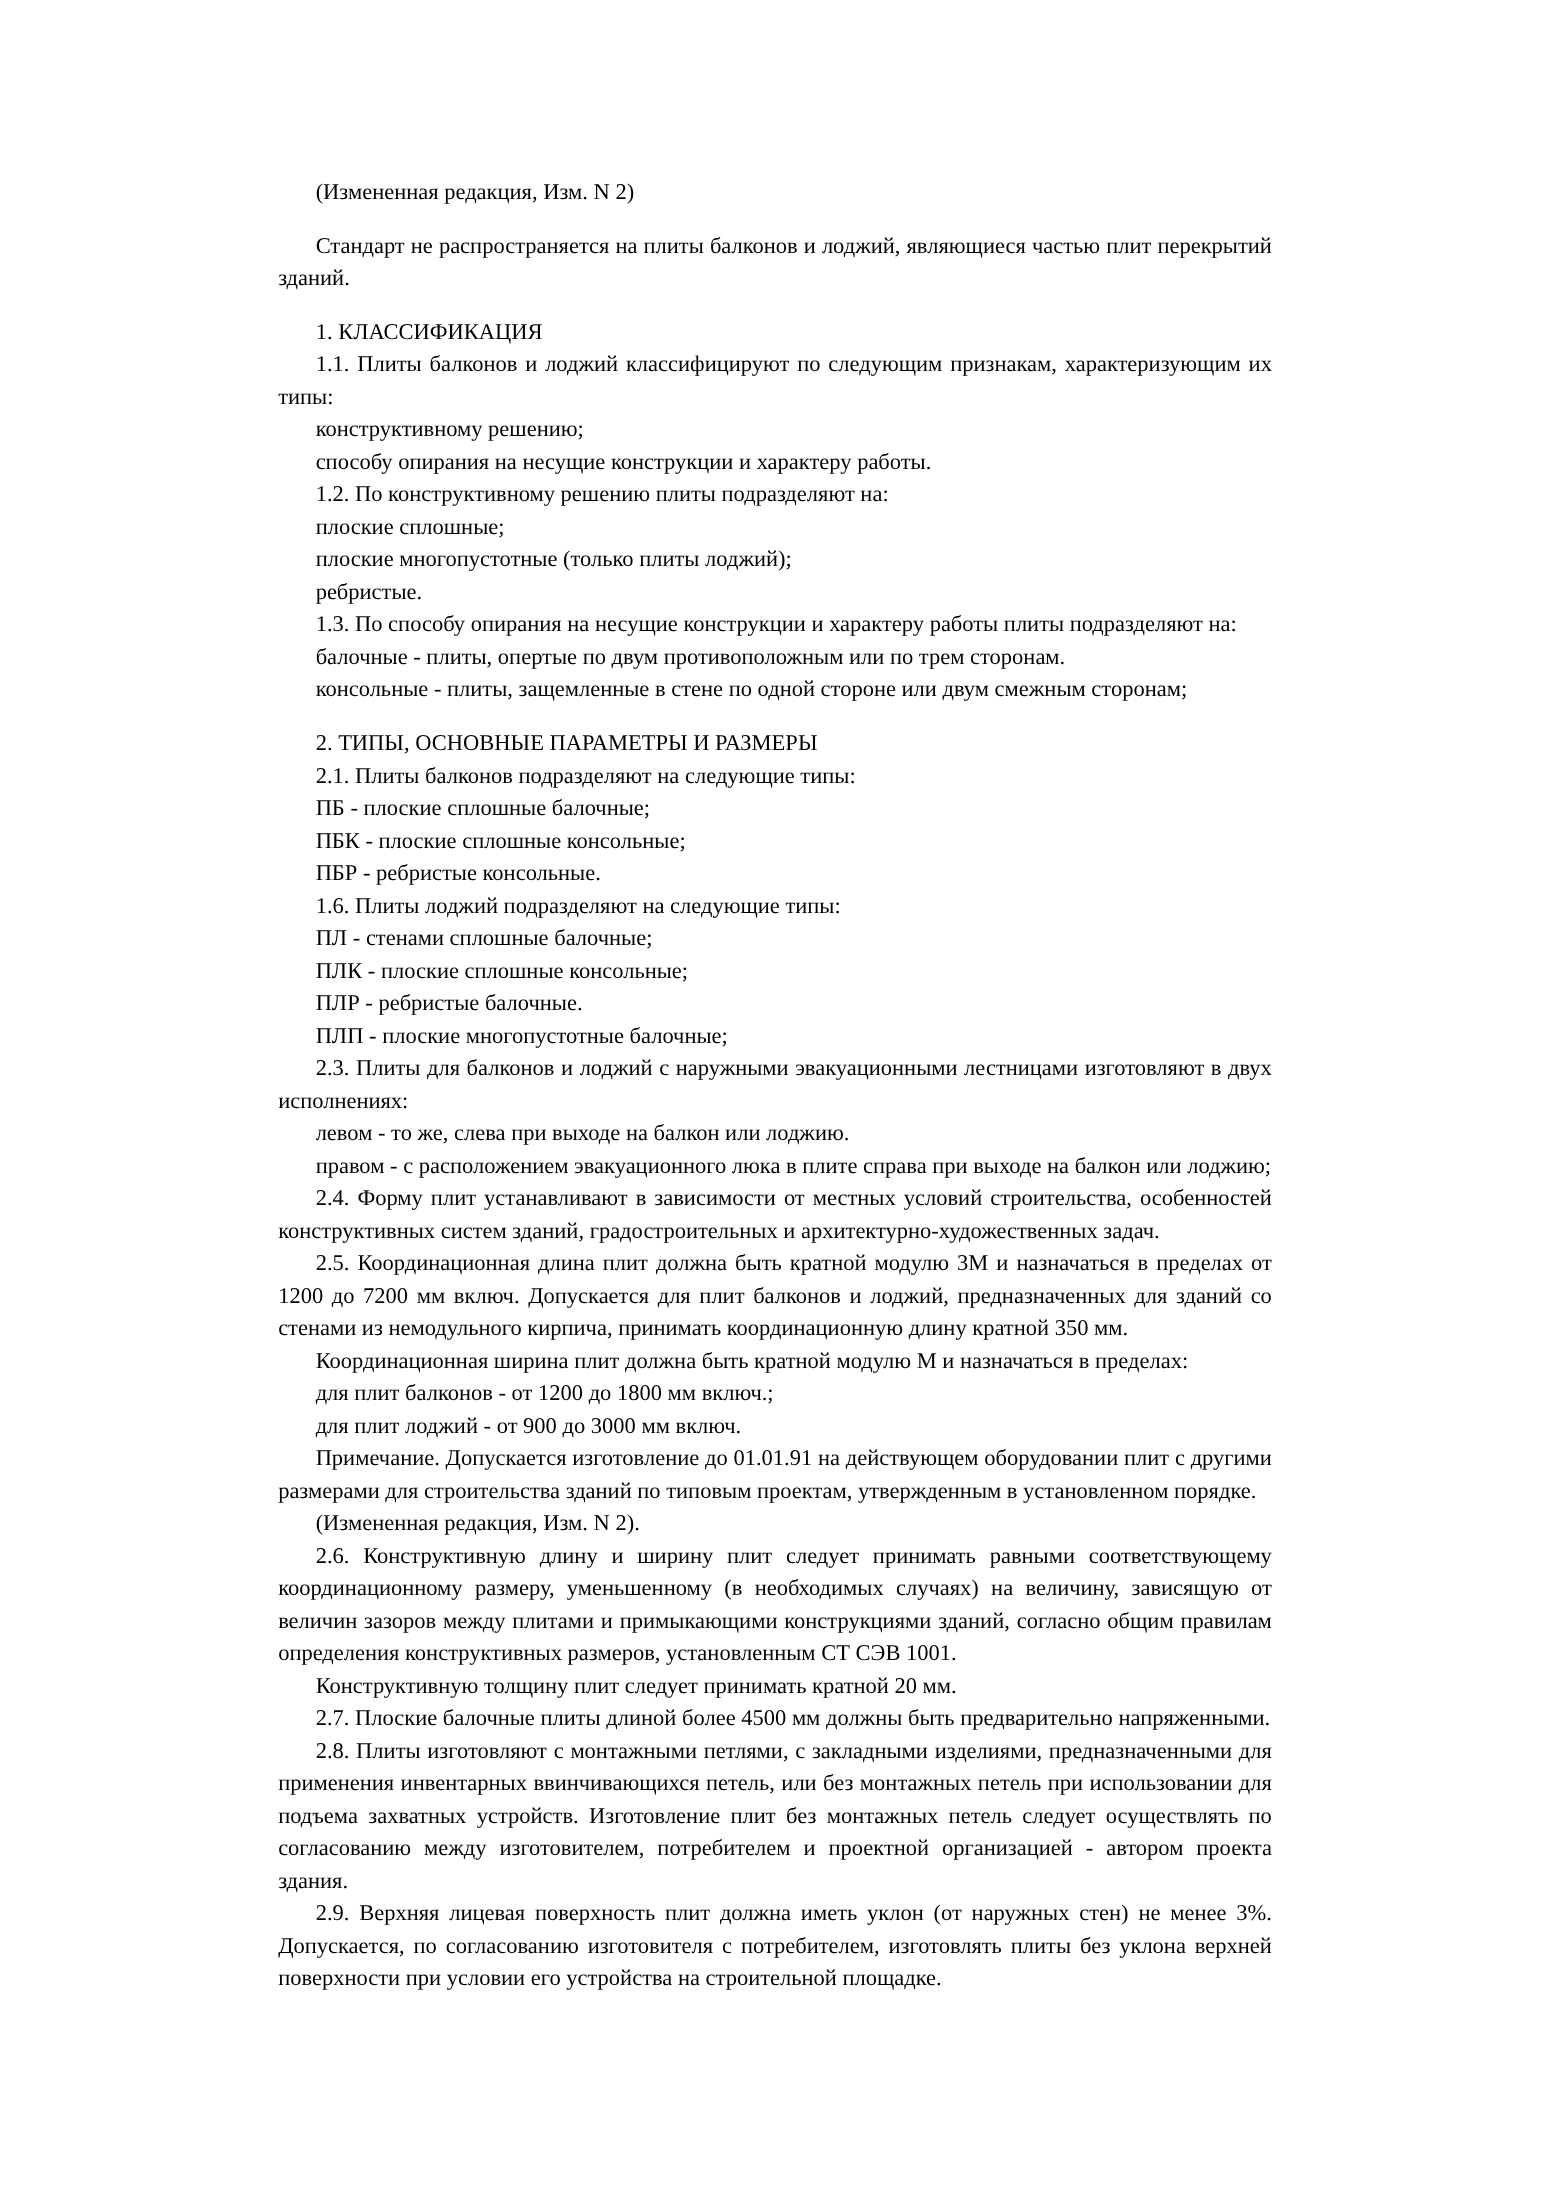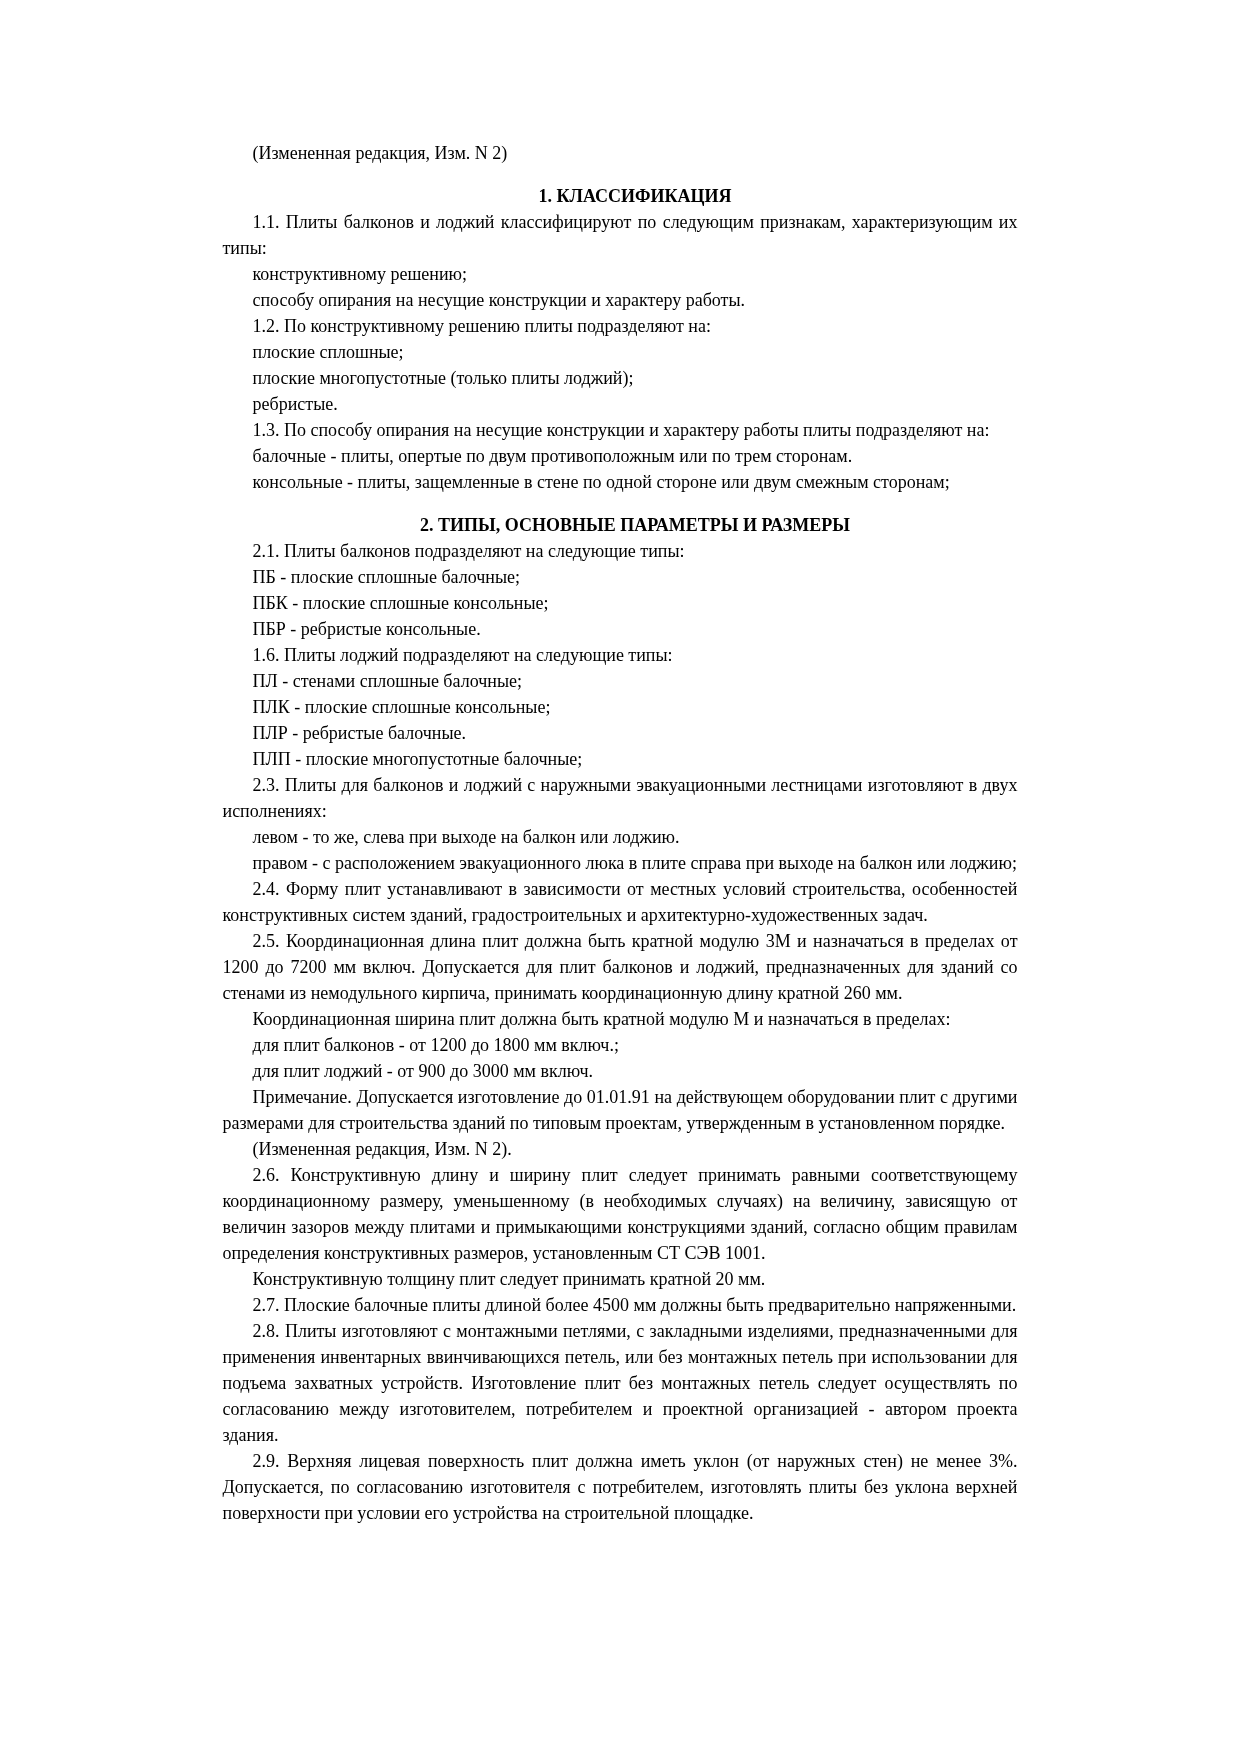--- a/index.html
+++ b/index.html
@@ -40,6 +40,7 @@
 <div class="page">
   <div>
       <p class="para">(Измененная редакция, Изм. N 2)</p>
+      <p class="para gap">Стандарт не распространяется на плиты балконов и лоджий, являющиеся частью плит перекрытий зданий.</p>
       <p class="para heading gap">1. КЛАССИФИКАЦИЯ</p>
       <p class="para">1.1. Плиты балконов и лоджий классифицируют по следующим признакам, характеризующим их типы:</p>
       <p class="para">конструктивному решению;</p>

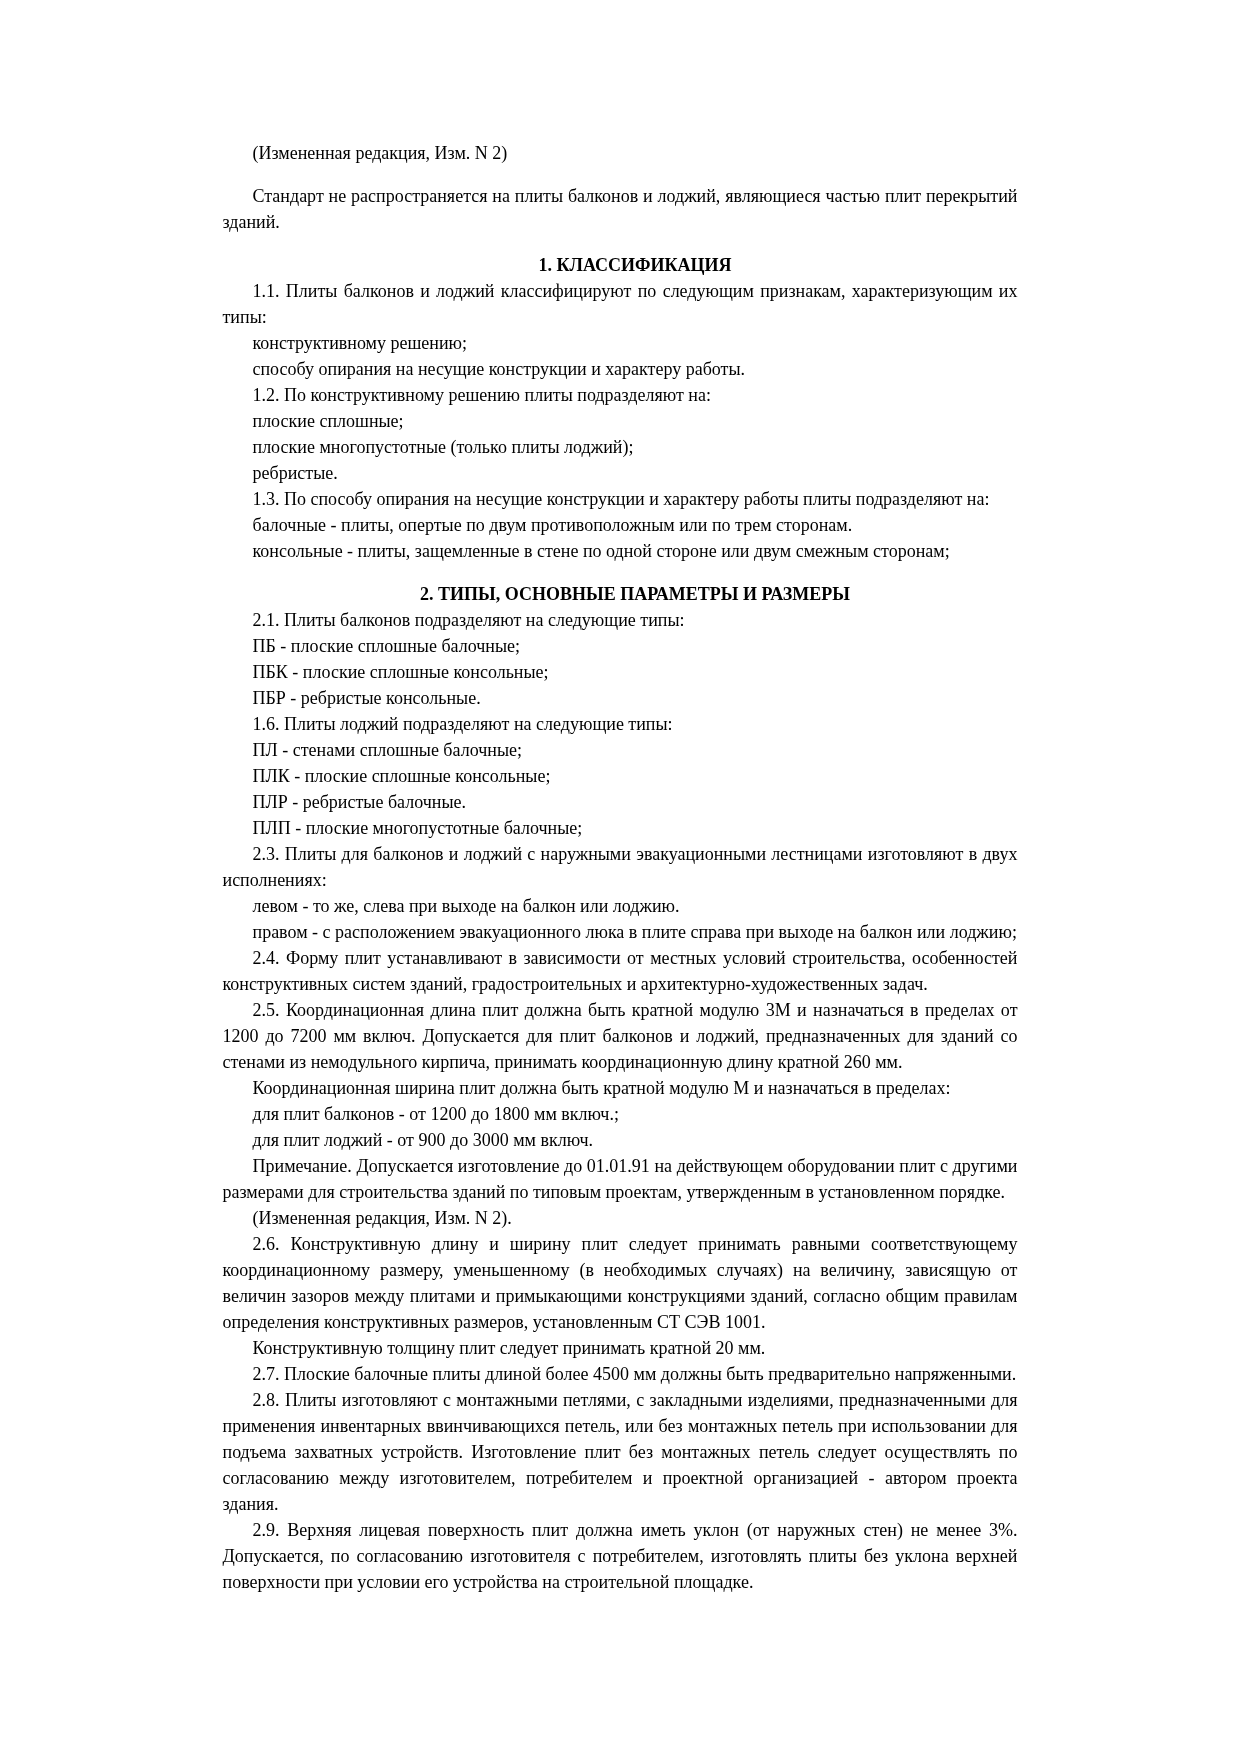--- a/index.html
+++ b/index.html
@@ -27,8 +27,8 @@
     text-align: justify;
   }
   .heading {
-    font-weight: bold;
-    text-align: center;
+    font-weight: normal;
+    text-align: left;
   }
   .gap {
     margin-top: 17px;

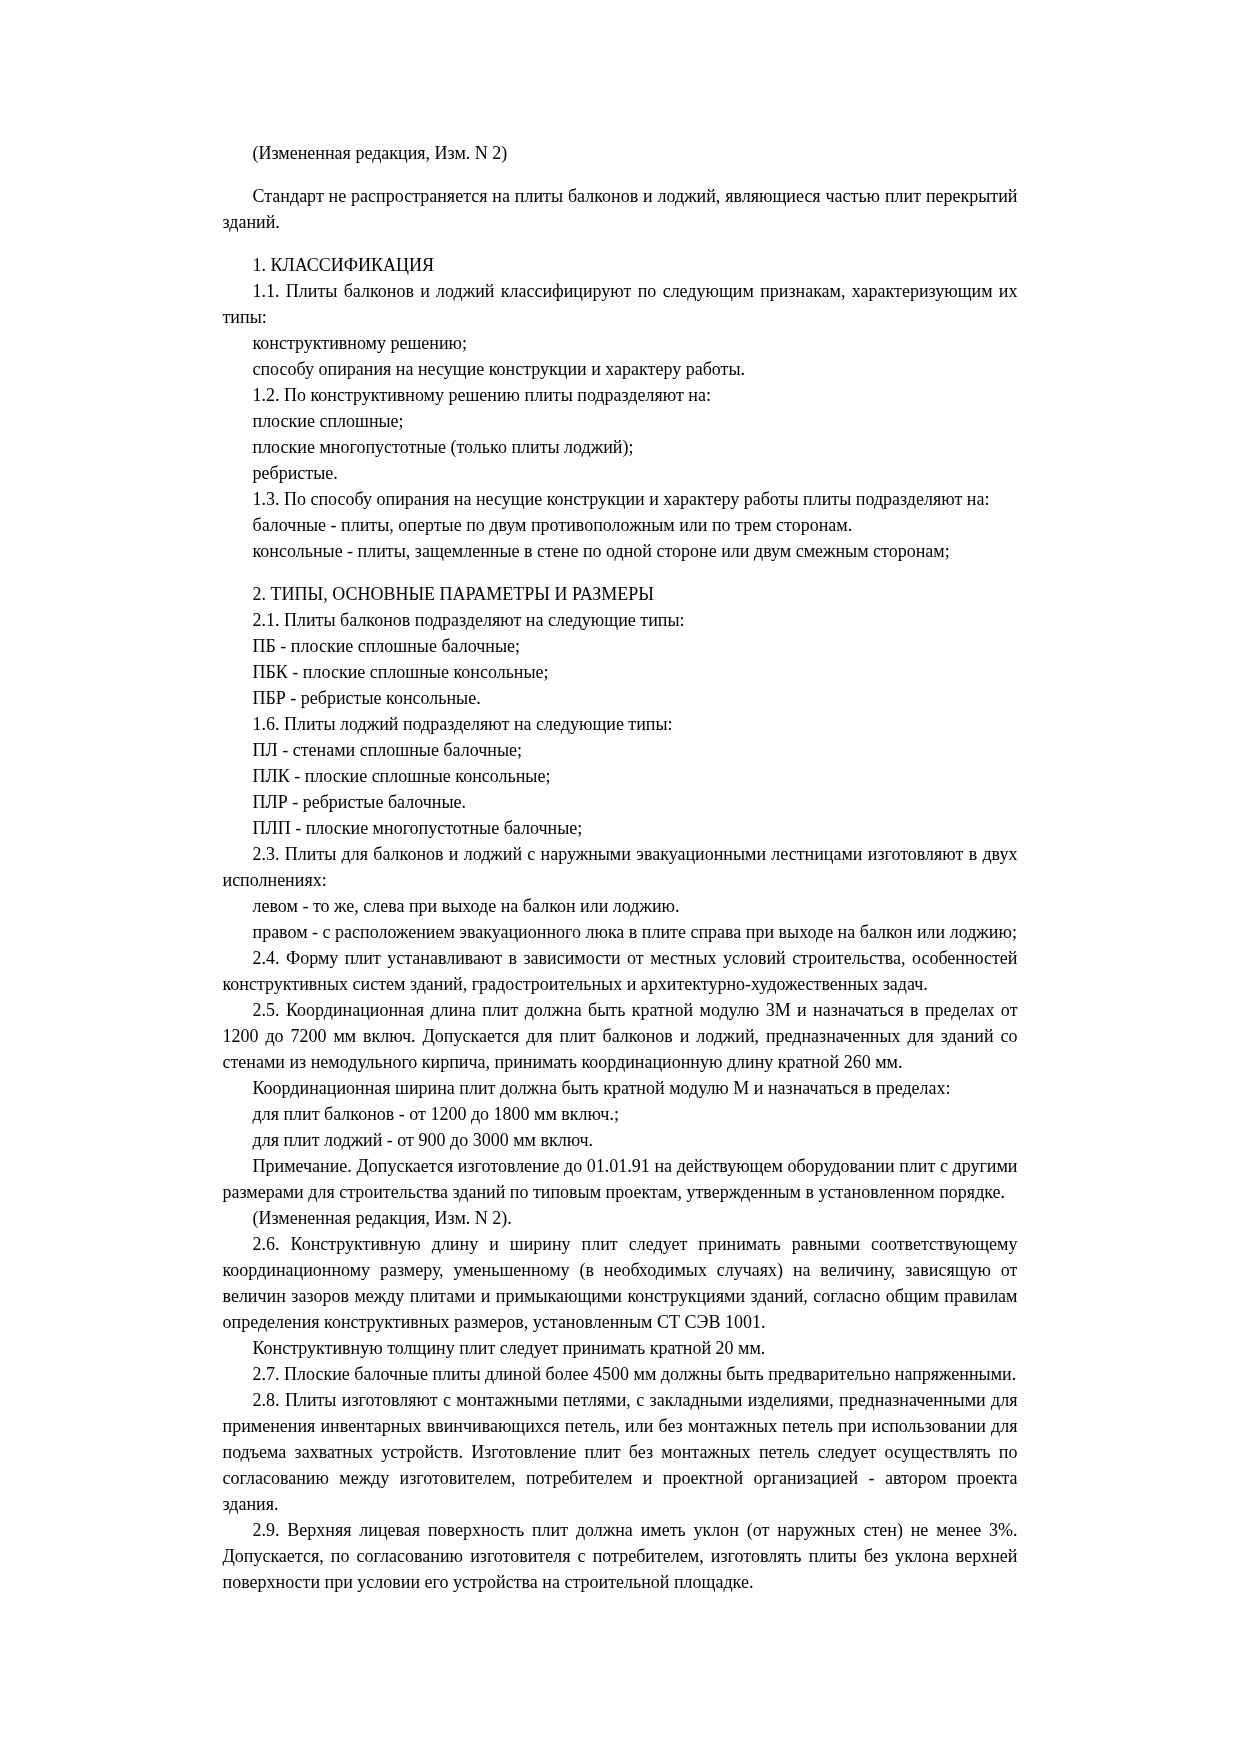--- a/index.html
+++ b/index.html
@@ -66,7 +66,7 @@
       <p class="para">левом - то же, слева при выходе на балкон или лоджию.</p>
       <p class="para">правом - с расположением эвакуационного люка в плите справа при выходе на балкон или лоджию;</p>
       <p class="para">2.4. Форму плит устанавливают в зависимости от местных условий строительства, особенностей конструктивных систем зданий, градостроительных и архитектурно-художественных задач.</p>
-      <p class="para">2.5. Координационная длина плит должна быть кратной модулю 3М и назначаться в пределах от 1200 до 7200 мм включ. Допускается для плит балконов и лоджий, предназначенных для зданий со стенами из немодульного кирпича, принимать координационную длину кратной 260 мм.</p>
+      <p class="para">2.5. Координационная длина плит должна быть кратной модулю 3М и назначаться в пределах от 1200 до 7200 мм включ. Допускается для плит балконов и лоджий, предназначенных для зданий со стенами из немодульного кирпича, принимать координационную длину кратной 350 мм.</p>
       <p class="para">Координационная ширина плит должна быть кратной модулю М и назначаться в пределах:</p>
       <p class="para">для плит балконов - от 1200 до 1800 мм включ.;</p>
       <p class="para">для плит лоджий - от 900 до 3000 мм включ.</p>

